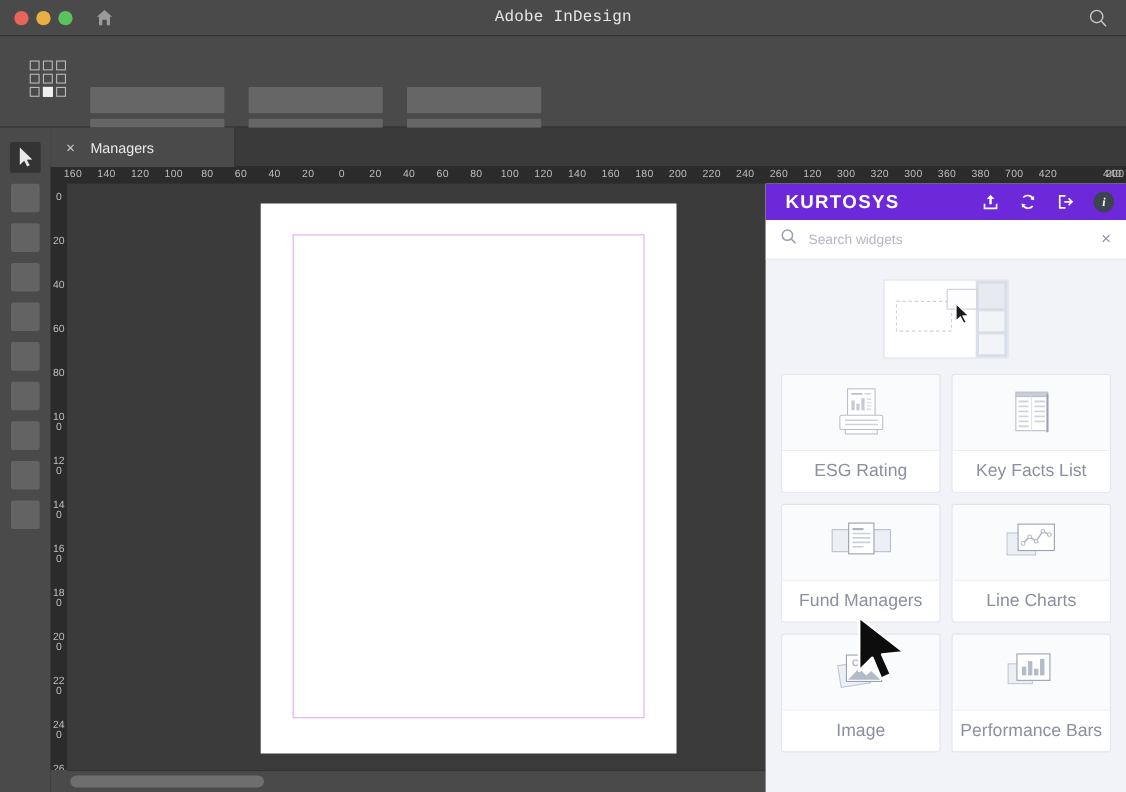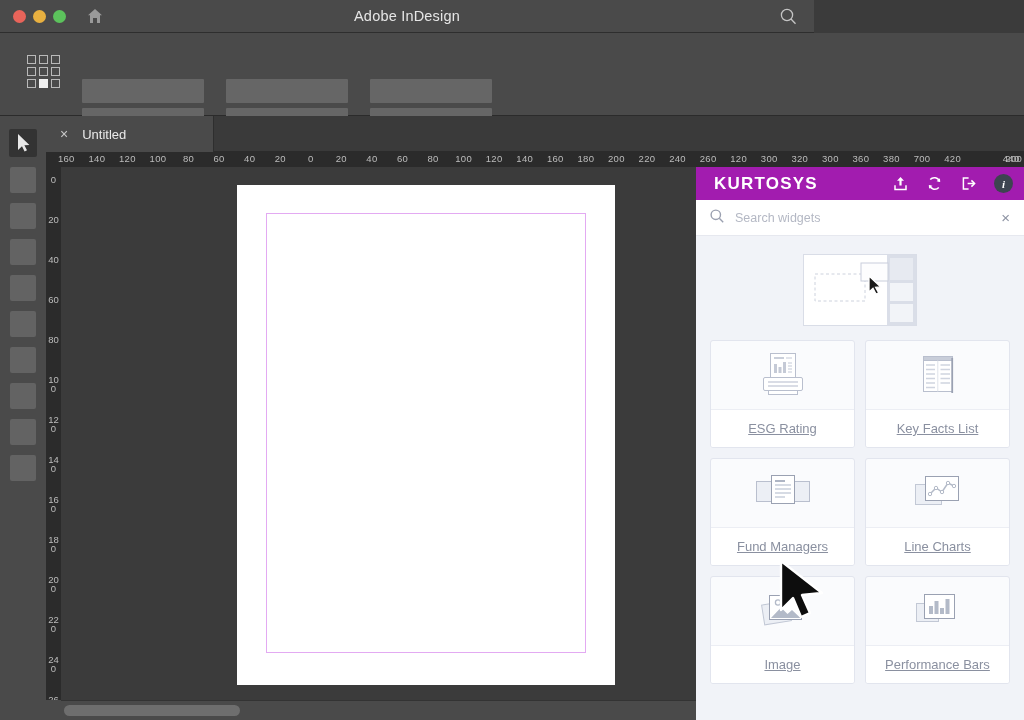--- a/index.html
+++ b/index.html
@@ -14,9 +14,10 @@
 
   
   .titlebar {
-    position: absolute; left: 0; top: 0; width: 814px; height: 33px;
+    position: absolute; left: 0; top: 0; width: 1024px; height: 33px;
     background: #4a4a4a; display: flex; align-items: center;
     border-bottom: 1px solid #2e2e2e;
+    font-family: Liberation Mono, monospace;
   }
   .lights { display: flex; gap: 7px; margin-left: 13px; }
   .light { width: 13px; height: 13px; border-radius: 50%; }

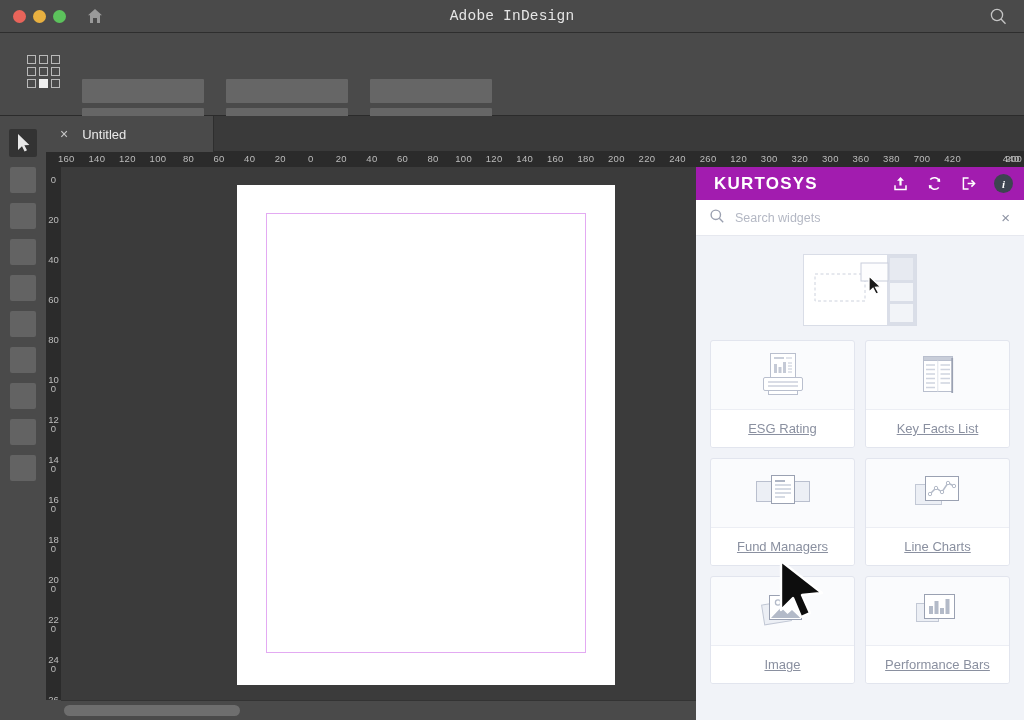--- a/index.html
+++ b/index.html
@@ -218,7 +218,7 @@
   <div class="tabbar">
     <div class="doc-tab">
       <span class="tab-close">×</span>
-      <span class="tab-label">Untitled</span>
+      <span class="tab-label">Managers</span>
     </div>
   </div>
 

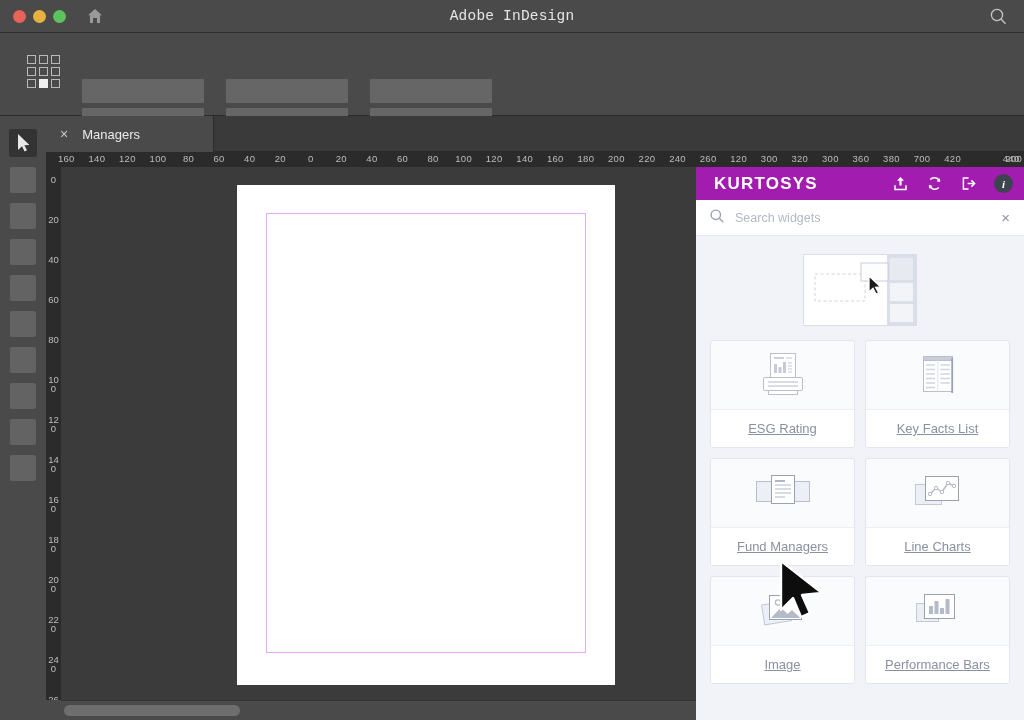--- a/index.html
+++ b/index.html
@@ -120,7 +120,7 @@
     background: #f1f3f8; overflow: hidden;
   }
   .panel-header {
-    height: 33px; background: #a21caf; display: flex; align-items: center;
+    height: 33px; background: #6d28d9; display: flex; align-items: center;
     padding: 0 11px 0 18px;
     text-align: center;
   }

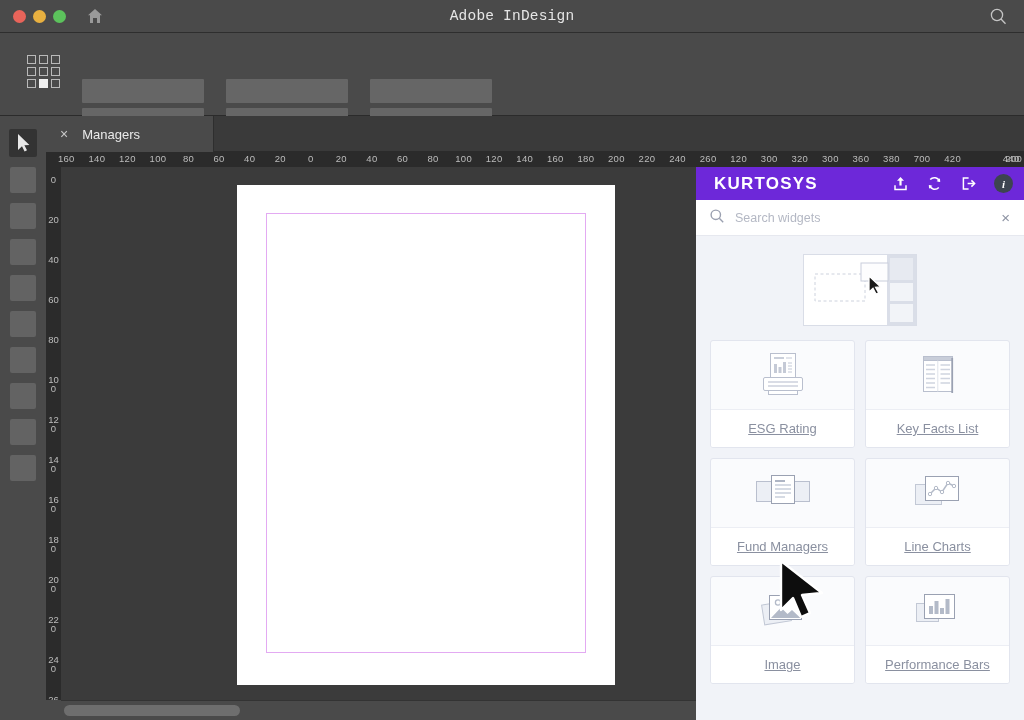--- a/index.html
+++ b/index.html
@@ -161,7 +161,7 @@
   .card-label {
     height: 38px; background: #ffffff; border-top: 1px solid #eceef4;
     display: flex; align-items: center; justify-content: center;
-    font-size: 13px; color: #8a90a0; text-decoration: underline;
+    font-size: 16px; color: #8a90a0;
   }
 
   .big-cursor { position: absolute; left: 778px; top: 560px; pointer-events: none; }

